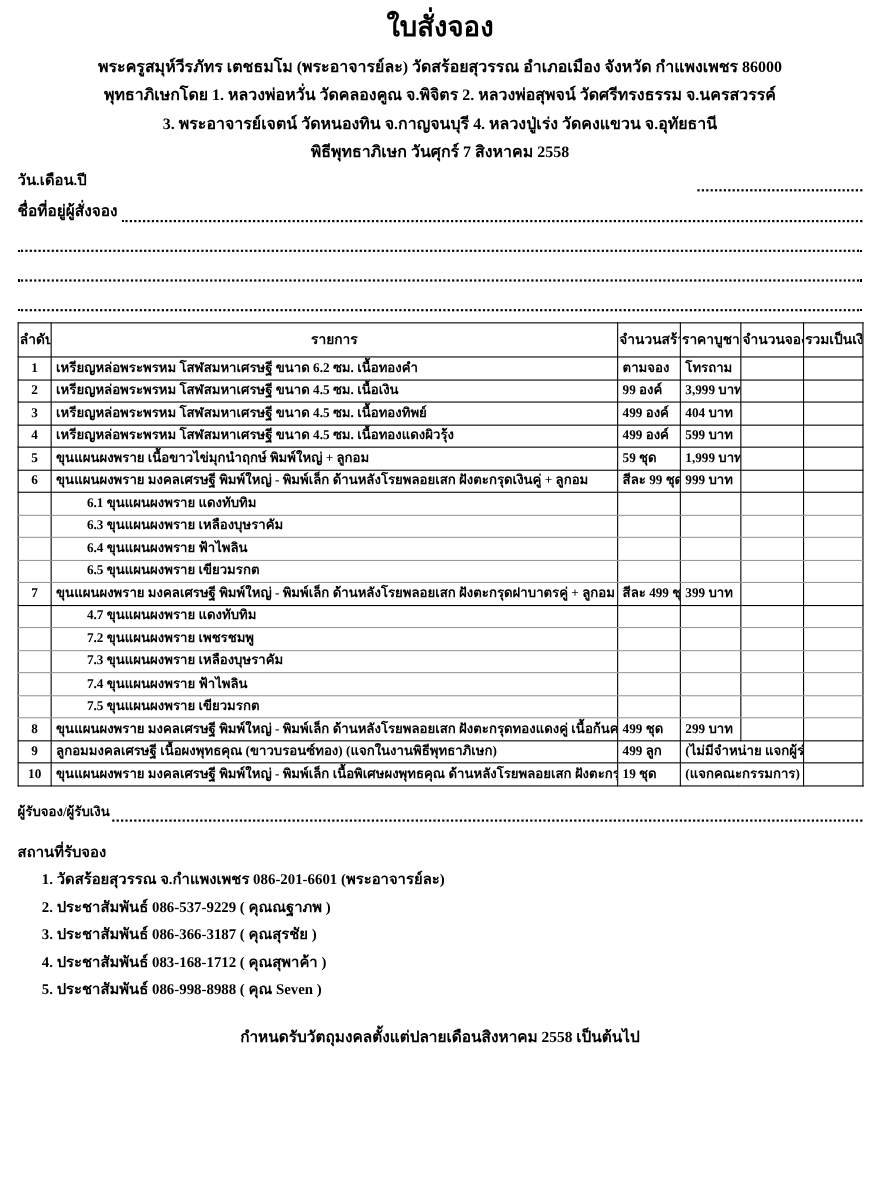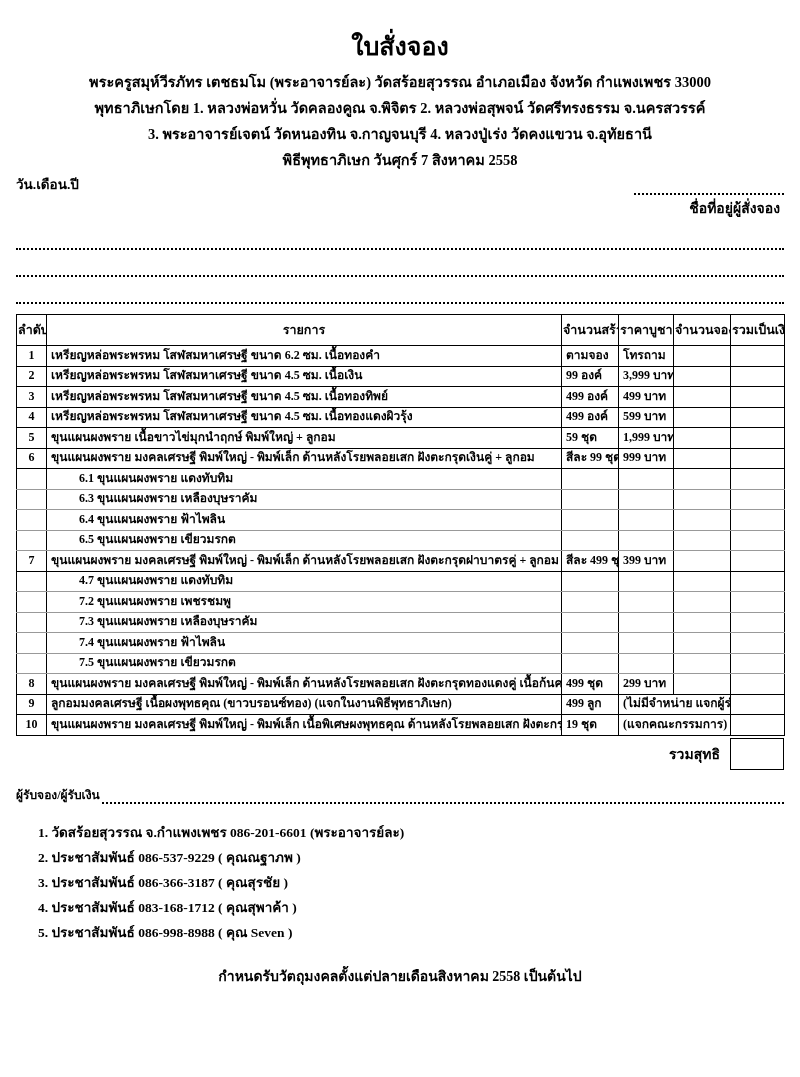--- a/index.html
+++ b/index.html
@@ -9,7 +9,7 @@
     font-family:"Liberation Serif","DejaVu Serif",serif;font-weight:700;
     overflow:hidden;
   }
-  .doc-title{text-align:center;font-size:25px;line-height:32px;margin-bottom:6px;margin-top:21px;}
+  .doc-title{text-align:center;font-size:25px;line-height:32px;margin-bottom:6px;}
   .header-block{text-align:center;}
   .hline{font-size:14.5px;line-height:26px;white-space:nowrap;}
   .date-row{display:flex;justify-content:space-between;align-items:flex-end;height:22px;font-size:13.5px;}

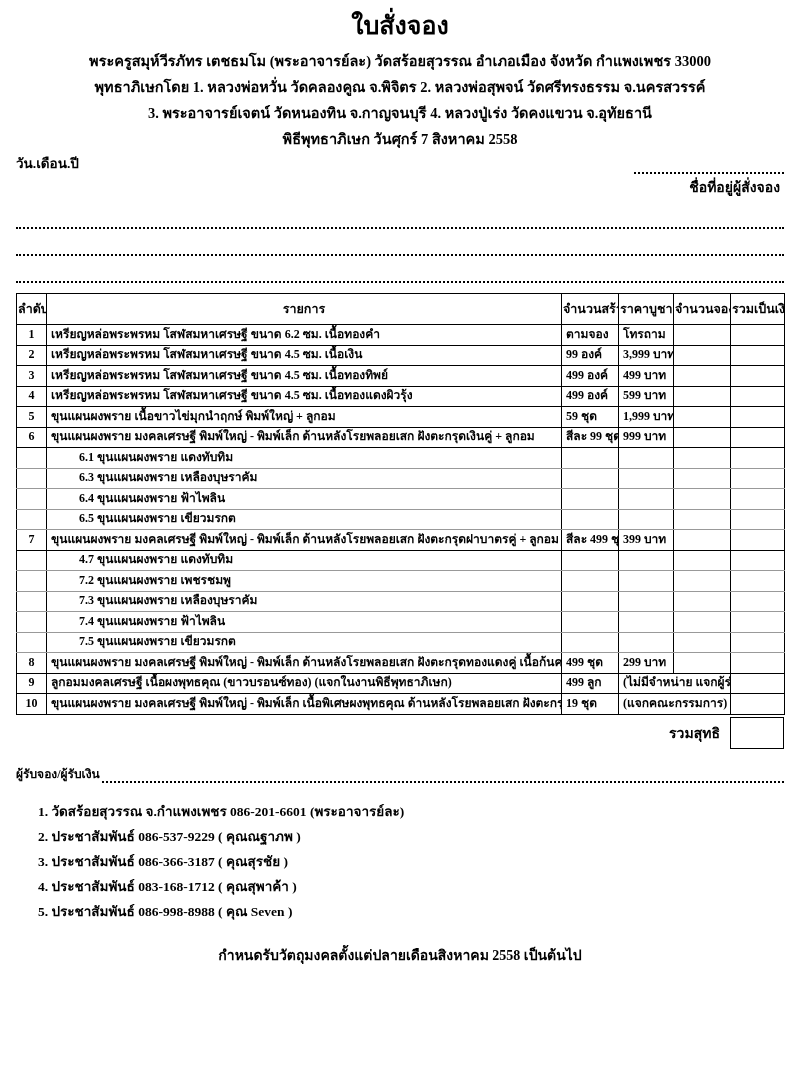--- a/index.html
+++ b/index.html
@@ -63,7 +63,7 @@
   <div class="doc-title">ใบสั่งจอง</div>
 
   <div class="header-block" id="headerLines">
-      <div class="hline">พระครูสมุห์วีรภัทร เตชธมโม (พระอาจารย์ละ) วัดสร้อยสุวรรณ อำเภอเมือง จังหวัด กำแพงเพชร 33000</div>
+      <div class="hline">พระครูสมุห์วีรภัทร เตชธมโม (พระอาจารย์ละ) วัดสร้อยสุวรรณ อำเภอเมือง จังหวัด กำแพงเพชร 86000</div>
       <div class="hline">พุทธาภิเษกโดย 1. หลวงพ่อหวั่น วัดคลองคูณ จ.พิจิตร  2. หลวงพ่อสุพจน์ วัดศรีทรงธรรม จ.นครสวรรค์</div>
       <div class="hline">3. พระอาจารย์เจตน์ วัดหนองทิน จ.กาญจนบุรี    4. หลวงปู่เร่ง วัดคงแขวน  จ.อุทัยธานี</div>
       <div class="hline">พิธีพุทธาภิเษก   วันศุกร์ 7  สิงหาคม  2558</div>

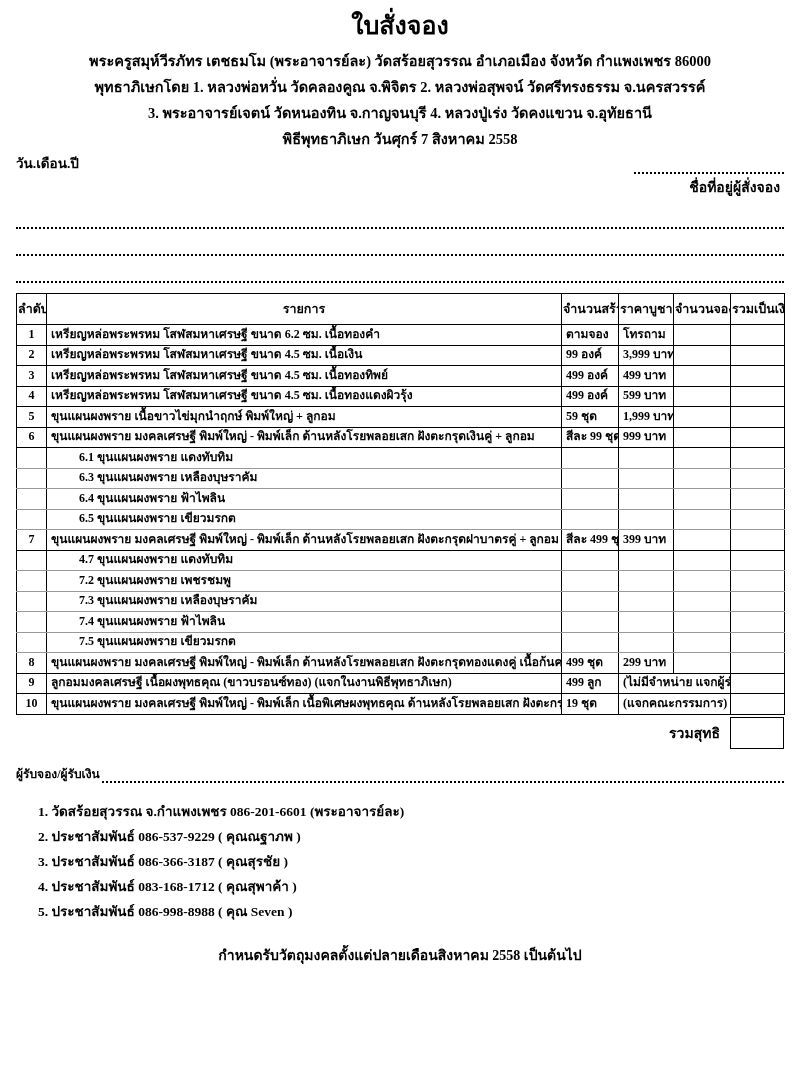--- a/index.html
+++ b/index.html
@@ -16,7 +16,7 @@
   .dots{border-bottom:2px dotted #000;display:inline-block;height:16px;}
   .date-dots{width:150px;}
   .grow{flex:1 1 auto;}
-  .orderer-row{display:flex;align-items:flex-end;height:26px;font-size:14px;margin-top:2px;flex-direction:column;}
+  .orderer-row{display:flex;align-items:flex-end;height:26px;font-size:14px;margin-top:2px;}
   .orderer-row .lbl{white-space:nowrap;margin-right:4px;}
   .dotline{height:25px;border-bottom:2px dotted #000;}
   table.order{

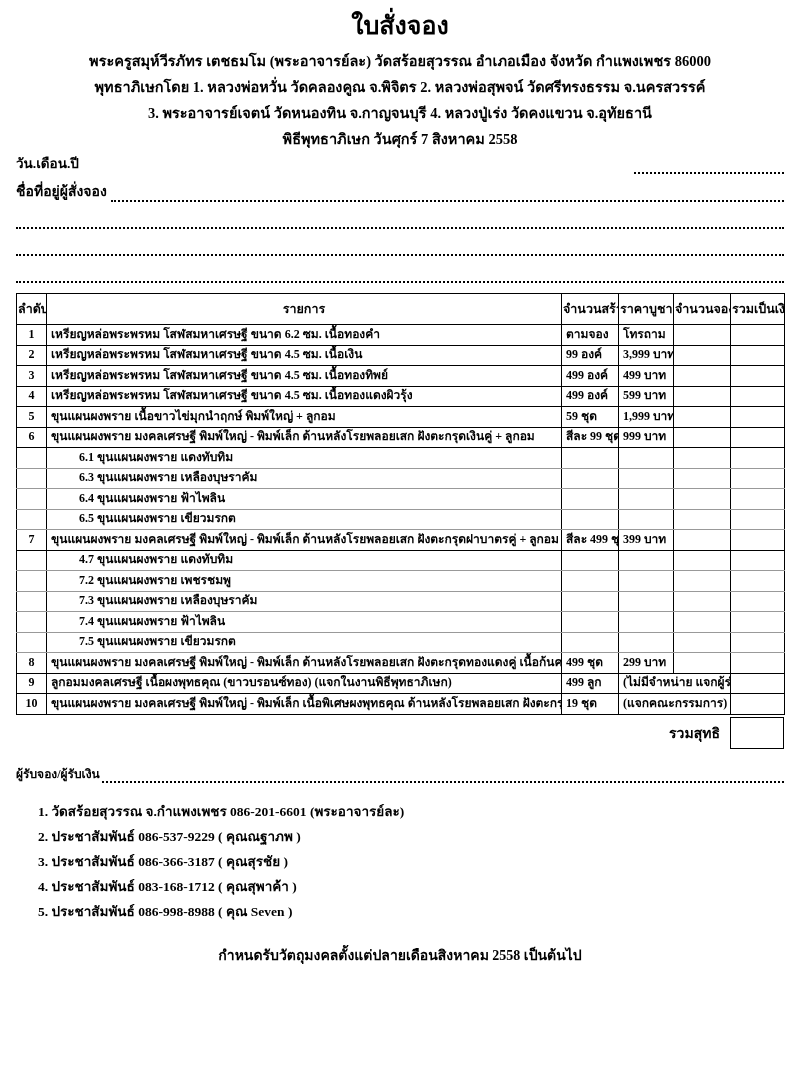--- a/index.html
+++ b/index.html
@@ -122,7 +122,7 @@
           <td class="c-no">3</td>
           <td class="c-desc">เหรียญหล่อพระพรหม โสฬสมหาเศรษฐี ขนาด 4.5 ซม. เนื้อทองทิพย์</td>
           <td class="c-qty">499 องค์</td>
-          <td class="c-price">499 บาท</td>
+          <td class="c-price">404 บาท</td>
           <td class="c-order"></td>
           <td class="c-total"></td>
         </tr>

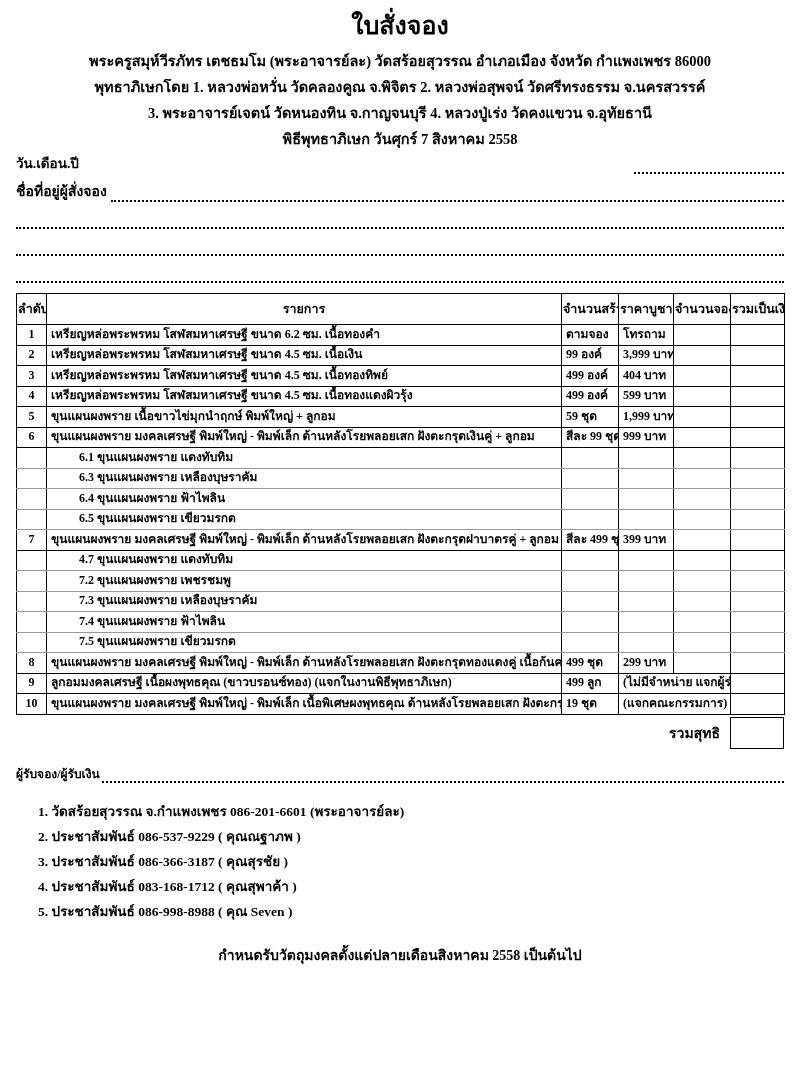--- a/index.html
+++ b/index.html
@@ -255,10 +255,6 @@
       </tbody>
   </table>
 
-  <div class="total-row">
-    <span class="total-label">รวมสุทธิ</span>
-    <span class="total-box"></span>
-  </div>
 
   <div class="receiver-row">
     <span class="lbl">ผู้รับจอง/ผู้รับเงิน</span>

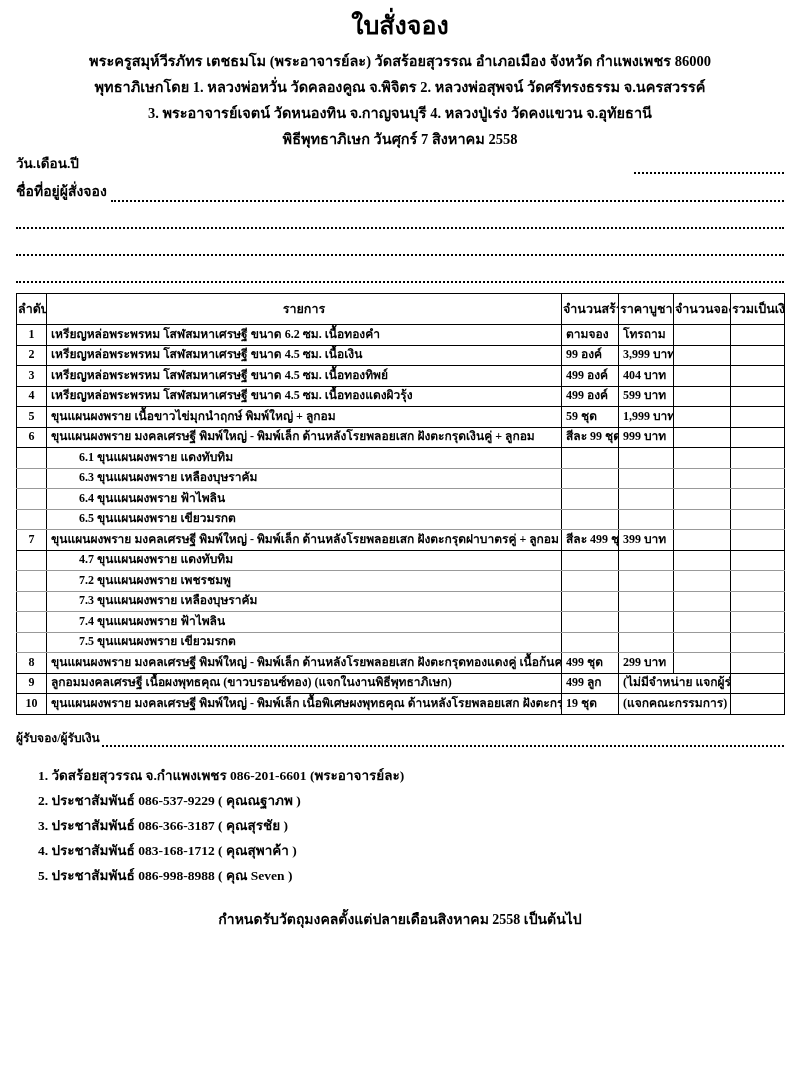--- a/index.html
+++ b/index.html
@@ -262,6 +262,7 @@
   </div>
 
   <div class="pickup">
+    <div class="pickup-title">สถานที่รับจอง</div>
     <div id="pickupItems">
         <div class="pickup-item">1. วัดสร้อยสุวรรณ จ.กำแพงเพชร 086-201-6601 (พระอาจารย์ละ)</div>
         <div class="pickup-item">2. ประชาสัมพันธ์ 086-537-9229  ( คุณณฐาภพ )</div>

